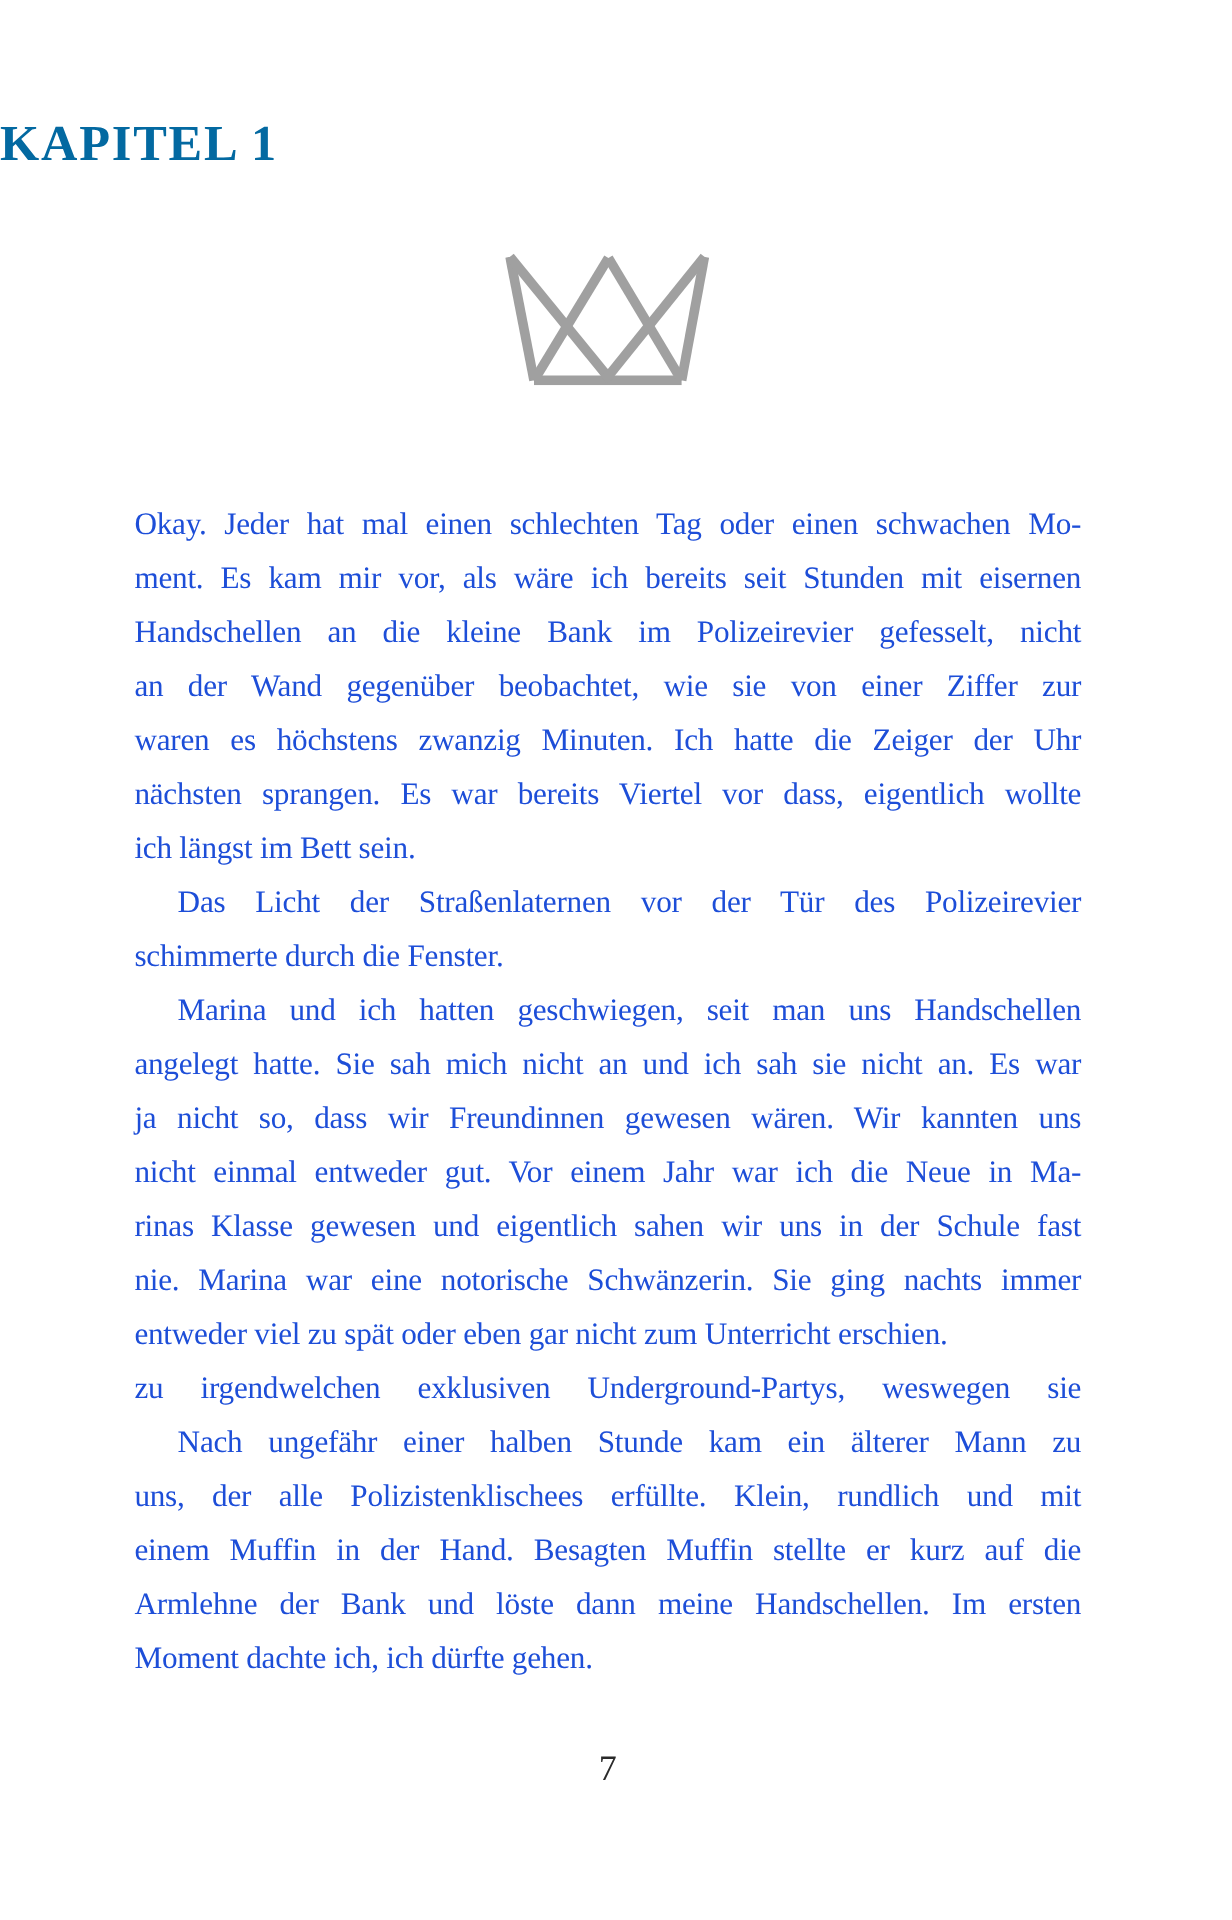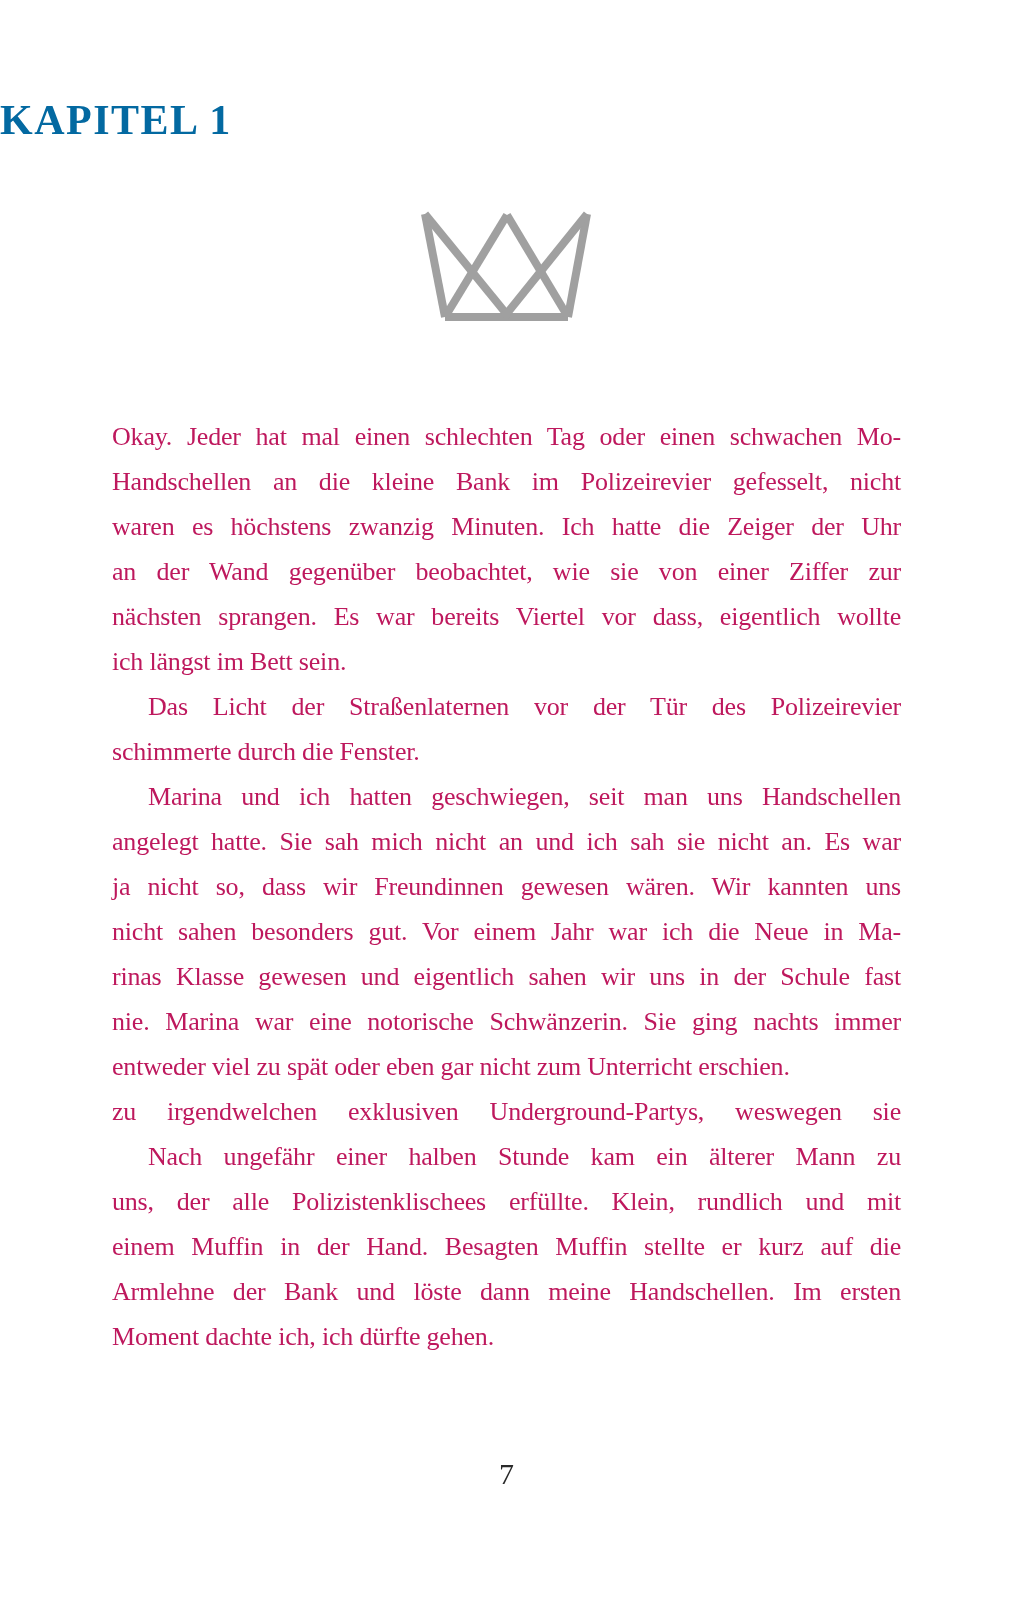--- a/index.html
+++ b/index.html
@@ -85,7 +85,7 @@
     </g>
   </svg>
 
-  <div class="text-block" style="color: #be185d;">
+  <div class="text-block" style="color: #1d4ed8;">
       <div class="line">Okay. Jeder hat mal einen schlechten Tag oder einen schwachen Mo-</div>
       <div class="line">Handschellen an die kleine Bank im Polizeirevier gefesselt, nicht</div>
       <div class="line">waren es höchstens zwanzig Minuten. Ich hatte die Zeiger der Uhr</div>

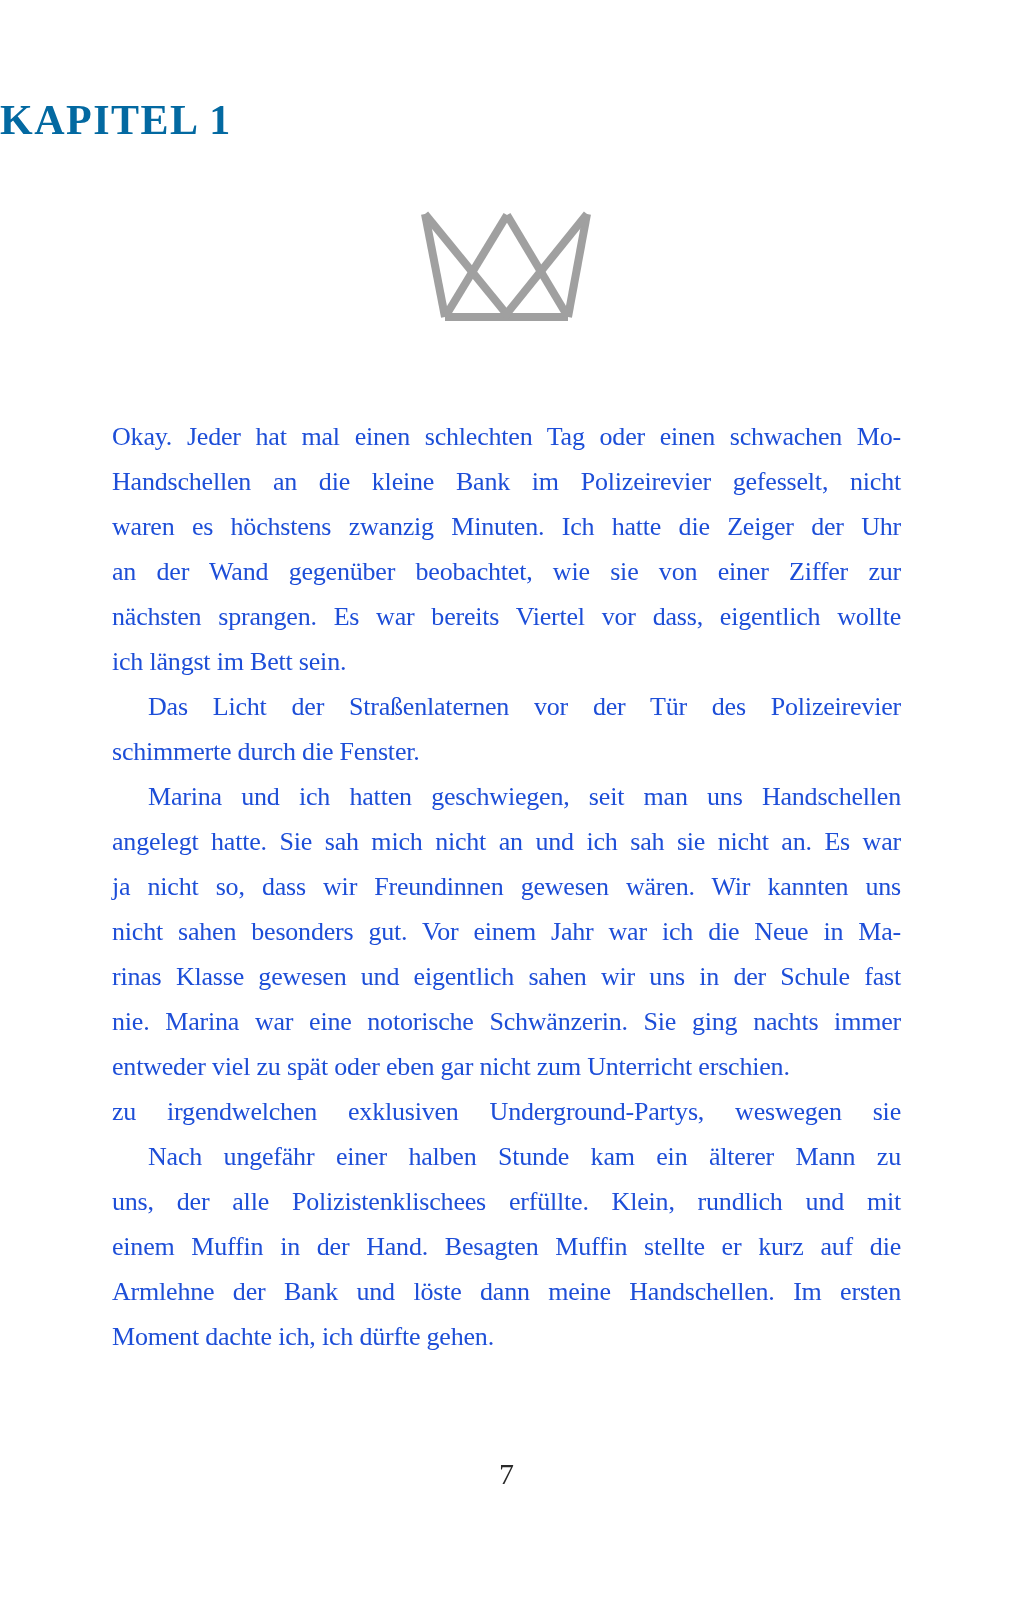--- a/index.html
+++ b/index.html
@@ -87,6 +87,7 @@
 
   <div class="text-block" style="color: #1d4ed8;">
       <div class="line">Okay. Jeder hat mal einen schlechten Tag oder einen schwachen Mo-</div>
+      <div class="line">ment. Es kam mir vor, als wäre ich bereits seit Stunden mit eisernen</div>
       <div class="line">Handschellen an die kleine Bank im Polizeirevier gefesselt, nicht</div>
       <div class="line">waren es höchstens zwanzig Minuten. Ich hatte die Zeiger der Uhr</div>
       <div class="line">an der Wand gegenüber beobachtet, wie sie von einer Ziffer zur</div>

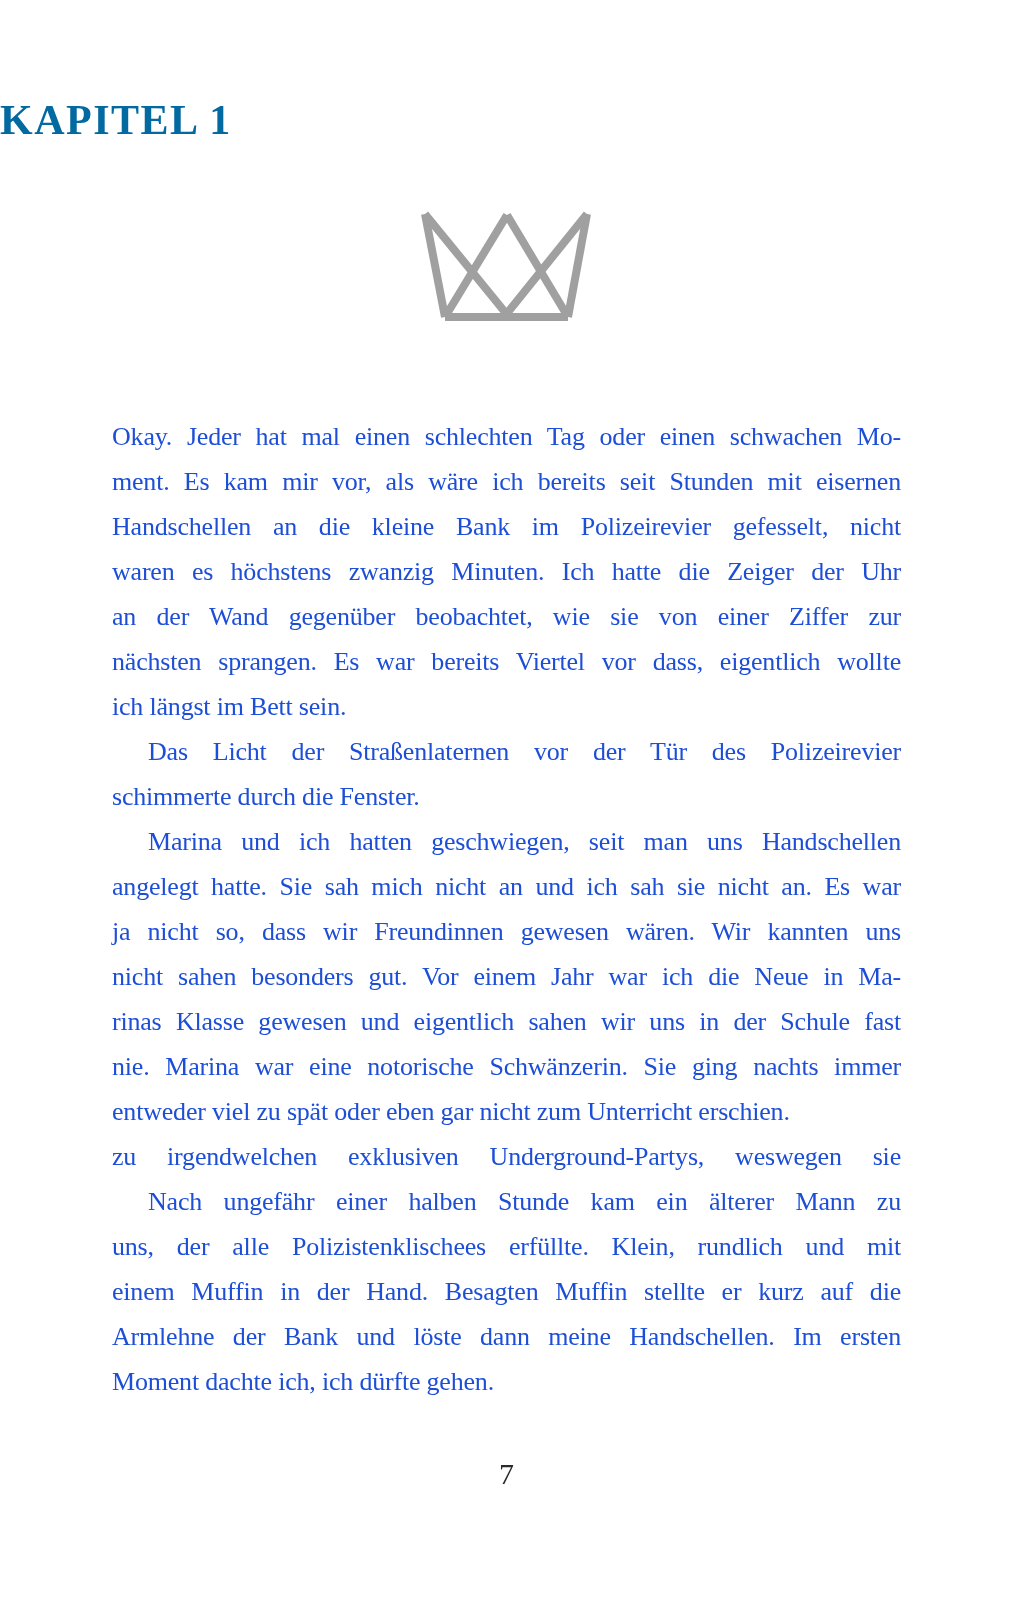--- a/index.html
+++ b/index.html
@@ -89,8 +89,8 @@
       <div class="line">Okay. Jeder hat mal einen schlechten Tag oder einen schwachen Mo-</div>
       <div class="line">ment. Es kam mir vor, als wäre ich bereits seit Stunden mit eisernen</div>
       <div class="line">Handschellen an die kleine Bank im Polizeirevier gefesselt, nicht</div>
+      <div class="line">an der Wand gegenüber beobachtet, wie sie von einer Ziffer zur</div>
       <div class="line">waren es höchstens zwanzig Minuten. Ich hatte die Zeiger der Uhr</div>
-      <div class="line">an der Wand gegenüber beobachtet, wie sie von einer Ziffer zur</div>
       <div class="line">nächsten sprangen. Es war bereits Viertel vor dass, eigentlich wollte</div>
       <div class="line last">ich längst im Bett sein.</div>
       <div class="line indent">Das Licht der Straßenlaternen vor der Tür des Polizeirevier</div>

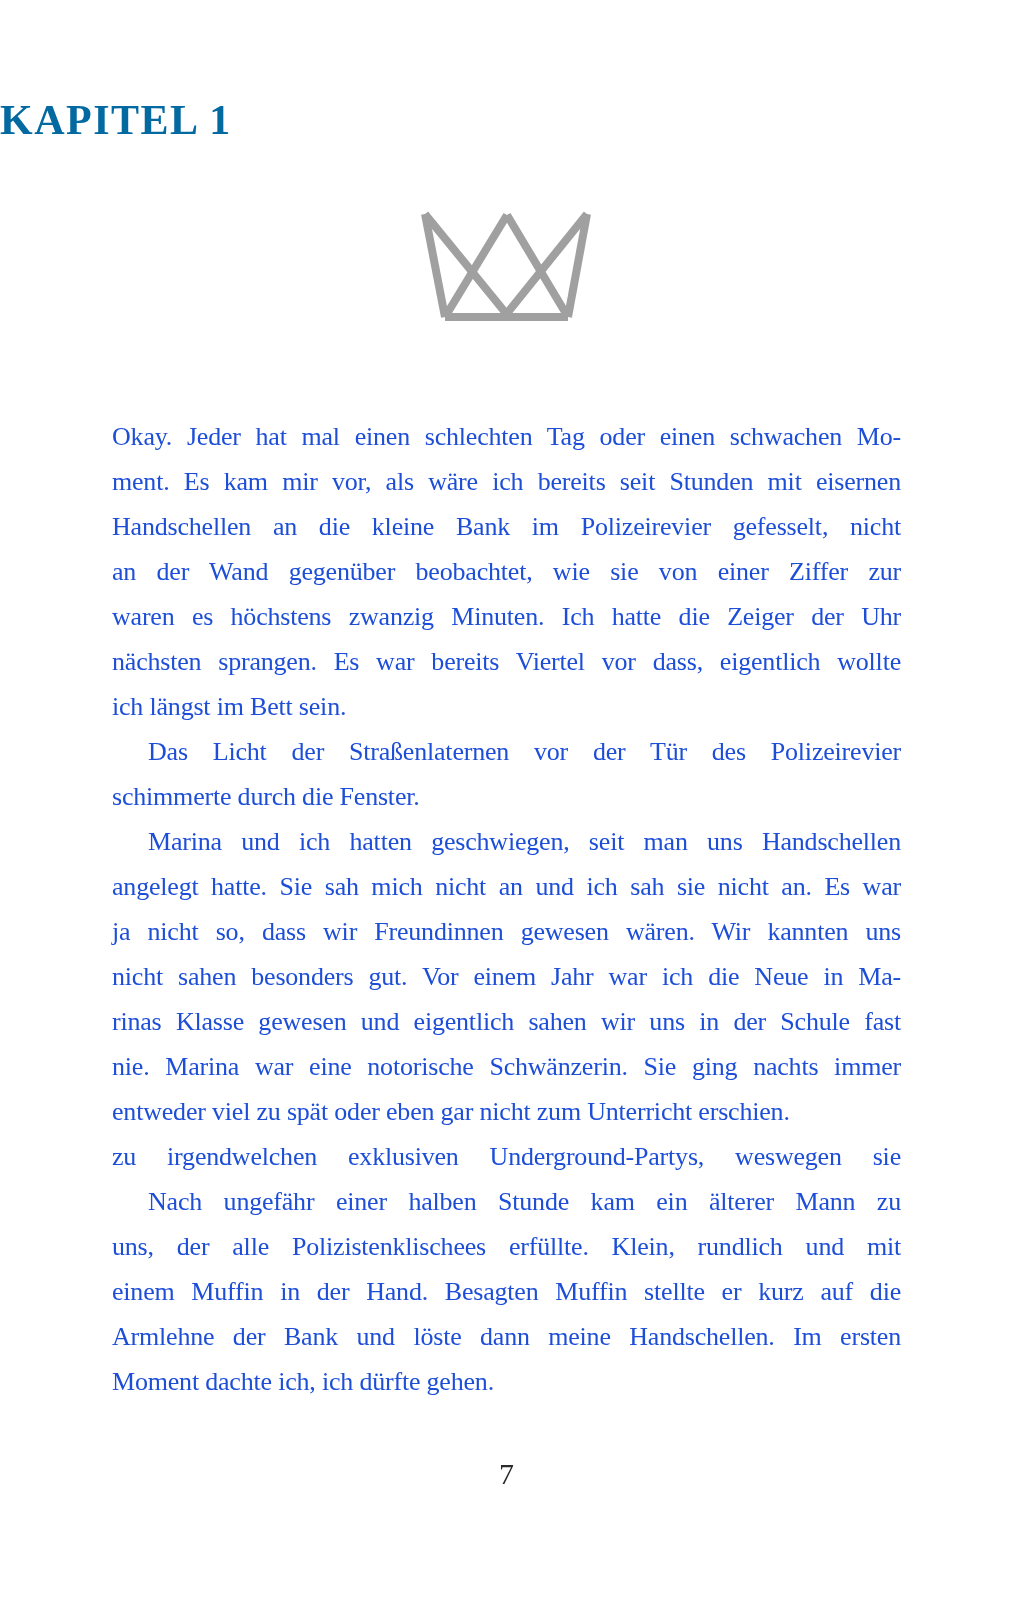--- a/index.html
+++ b/index.html
@@ -98,7 +98,7 @@
       <div class="line indent">Marina und ich hatten geschwiegen, seit man uns Handschellen</div>
       <div class="line">angelegt hatte. Sie sah mich nicht an und ich sah sie nicht an. Es war</div>
       <div class="line">ja nicht so, dass wir Freundinnen gewesen wären. Wir kannten uns</div>
-      <div class="line">nicht sahen besonders gut. Vor einem Jahr war ich die Neue in Ma-</div>
+      <div class="line">nicht einmal entweder gut. Vor einem Jahr war ich die Neue in Ma-</div>
       <div class="line">rinas Klasse gewesen und eigentlich sahen wir uns in der Schule fast</div>
       <div class="line">nie. Marina war eine notorische Schwänzerin. Sie ging nachts immer</div>
       <div class="line last">entweder viel zu spät oder eben gar nicht zum Unterricht erschien.</div>

